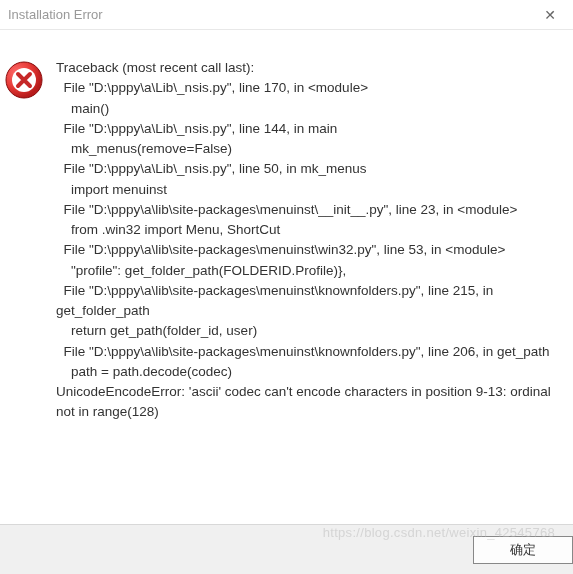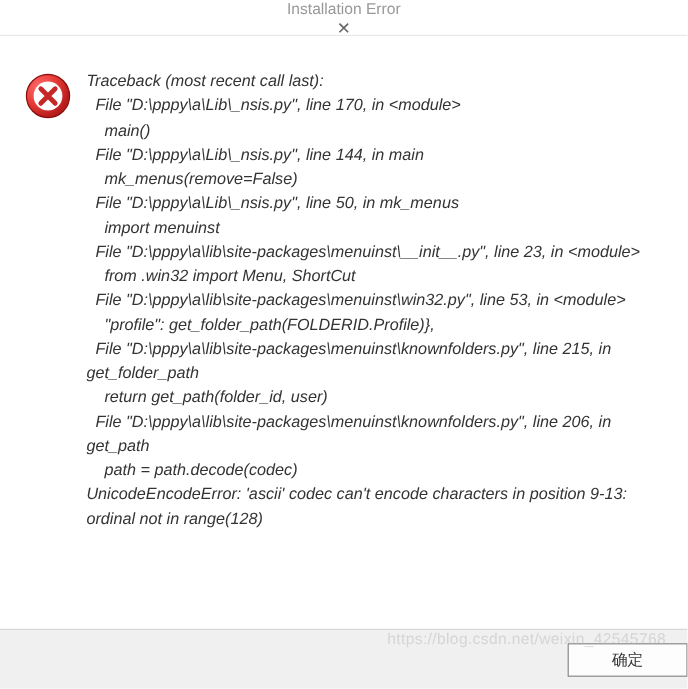--- a/index.html
+++ b/index.html
@@ -22,7 +22,6 @@
       justify-content: space-between;
       padding: 0 8px 0 8px;
       border-bottom: 1px solid #e8e8e8;
-      flex-direction: column;
     }
     .titlebar-title {
       color: #999;

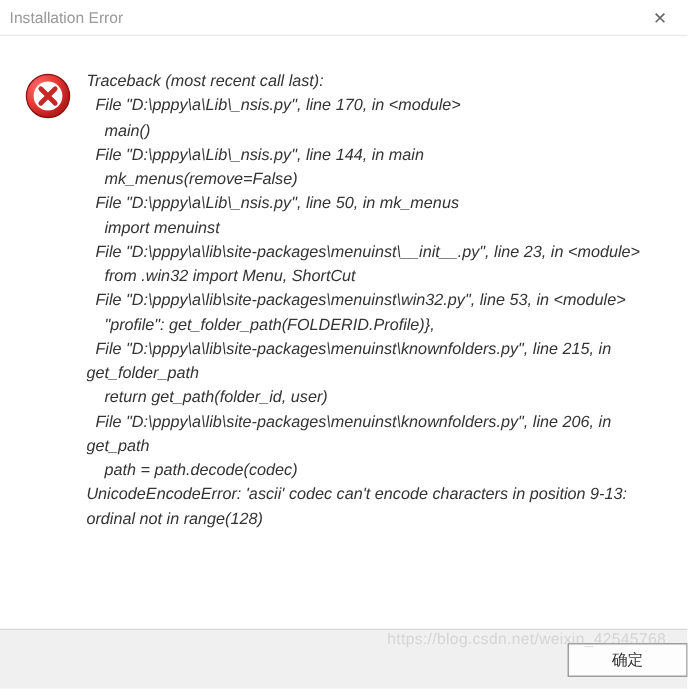--- a/index.html
+++ b/index.html
@@ -39,12 +39,11 @@
       cursor: pointer;
     }
     .content {
-      padding: 28px 12px 20px 20px;
+      padding: 28px 12px 20px 4px;
       display: flex;
       align-items: flex-start;
       height: calc(100% - 30px - 58px);
       overflow: hidden;
-      font-style: italic;
     }
     .error-icon {
       flex-shrink: 0;

